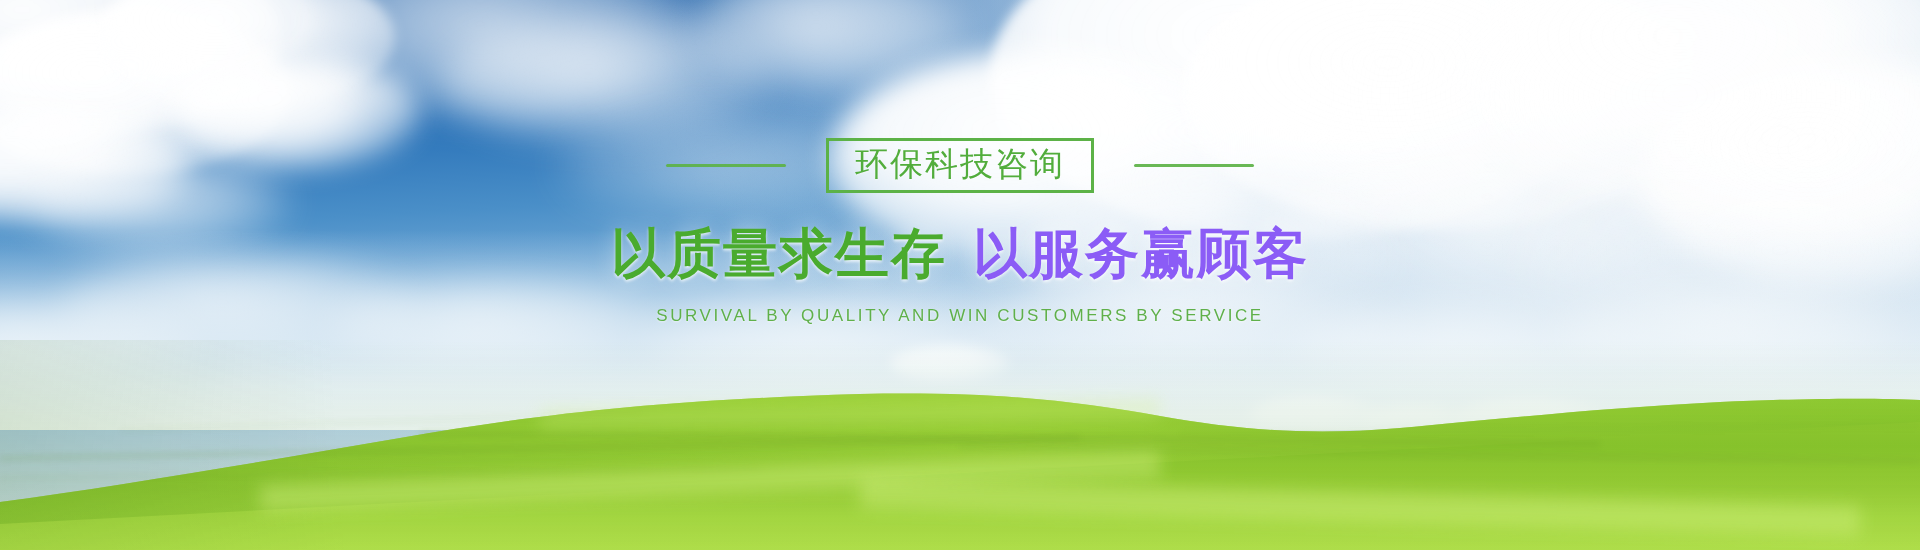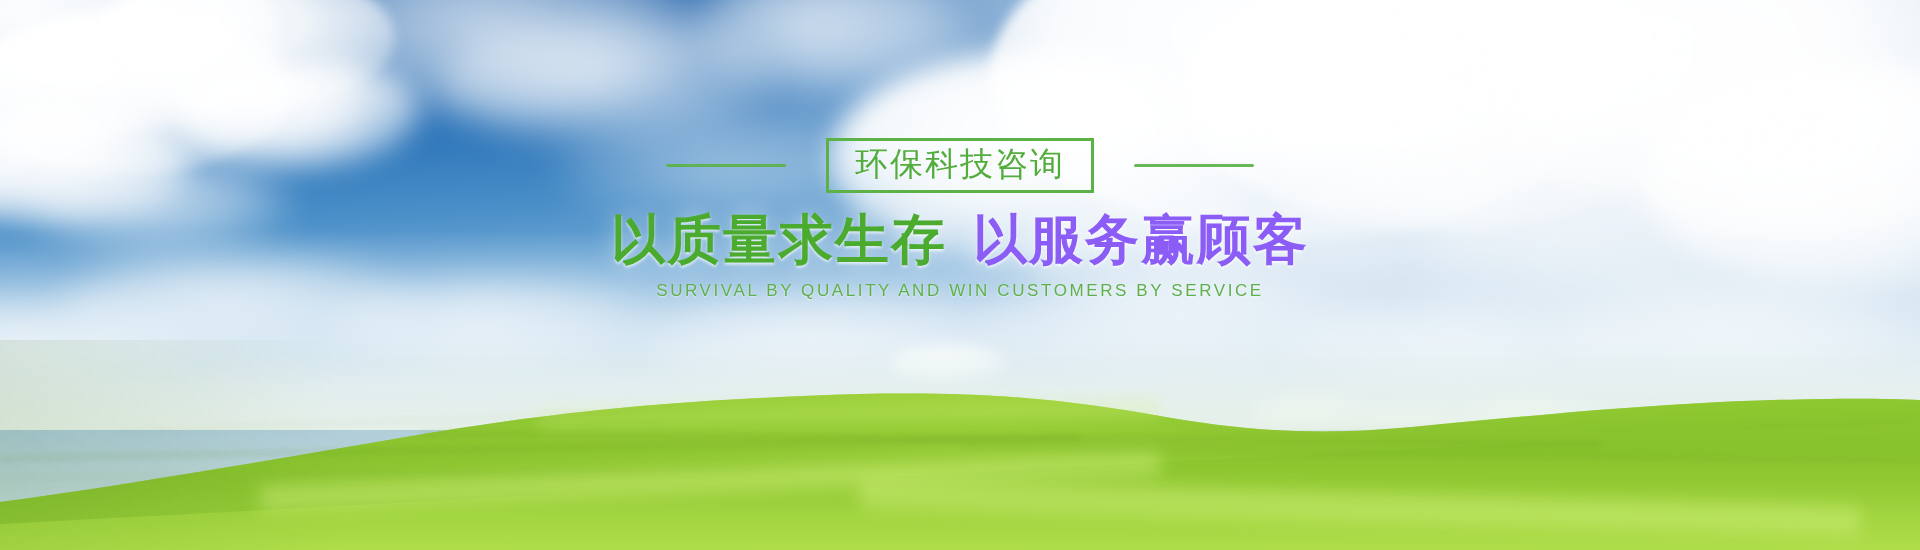--- a/index.html
+++ b/index.html
@@ -199,7 +199,7 @@
   }
 
   .headline {
-    margin-top: 18px;
+    margin-top: 32px;
     display: flex;
     align-items: flex-end;
     justify-content: center;

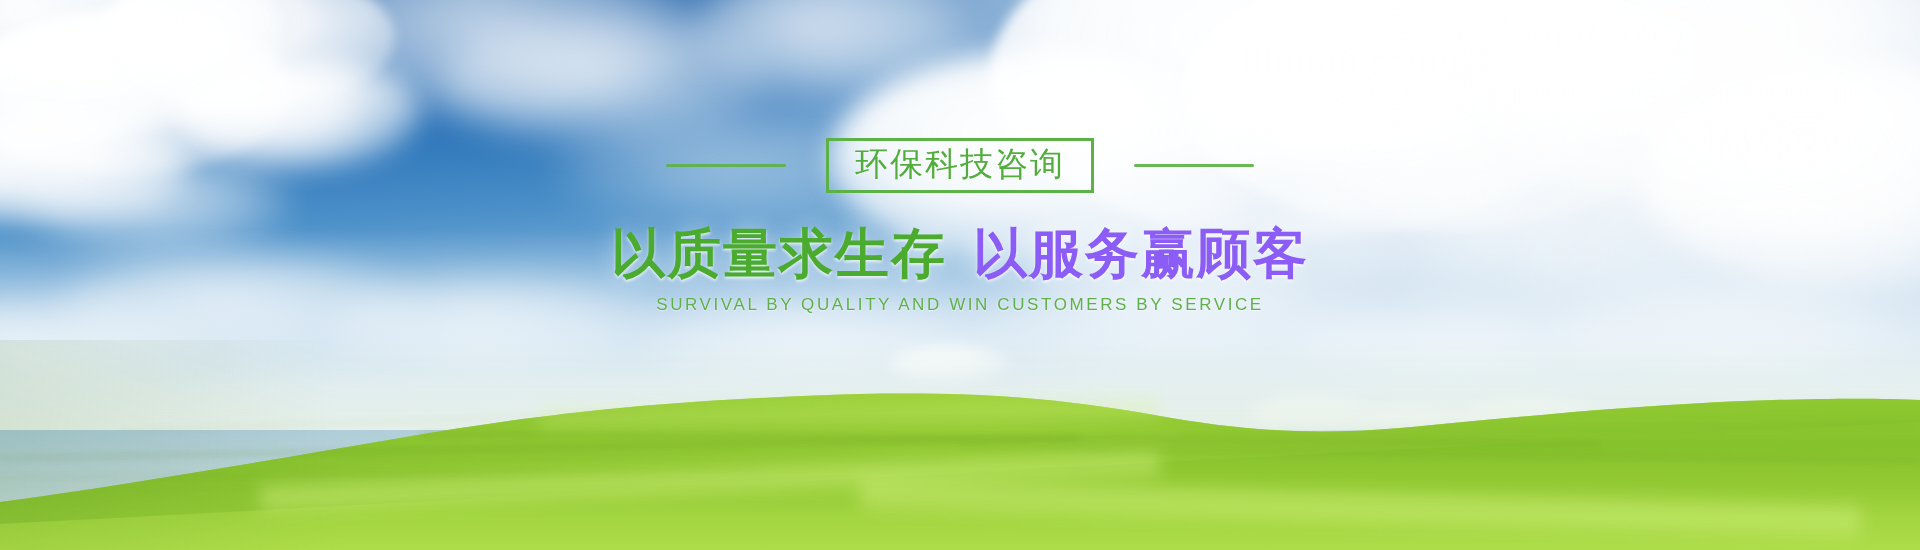--- a/index.html
+++ b/index.html
@@ -227,7 +227,7 @@
   }
 
   .subhead {
-    margin-top: 12px;
+    margin-top: 23px;
     font-family: "Liberation Sans", "DejaVu Sans", sans-serif;
     font-size: 17px;
     font-weight: 400;

